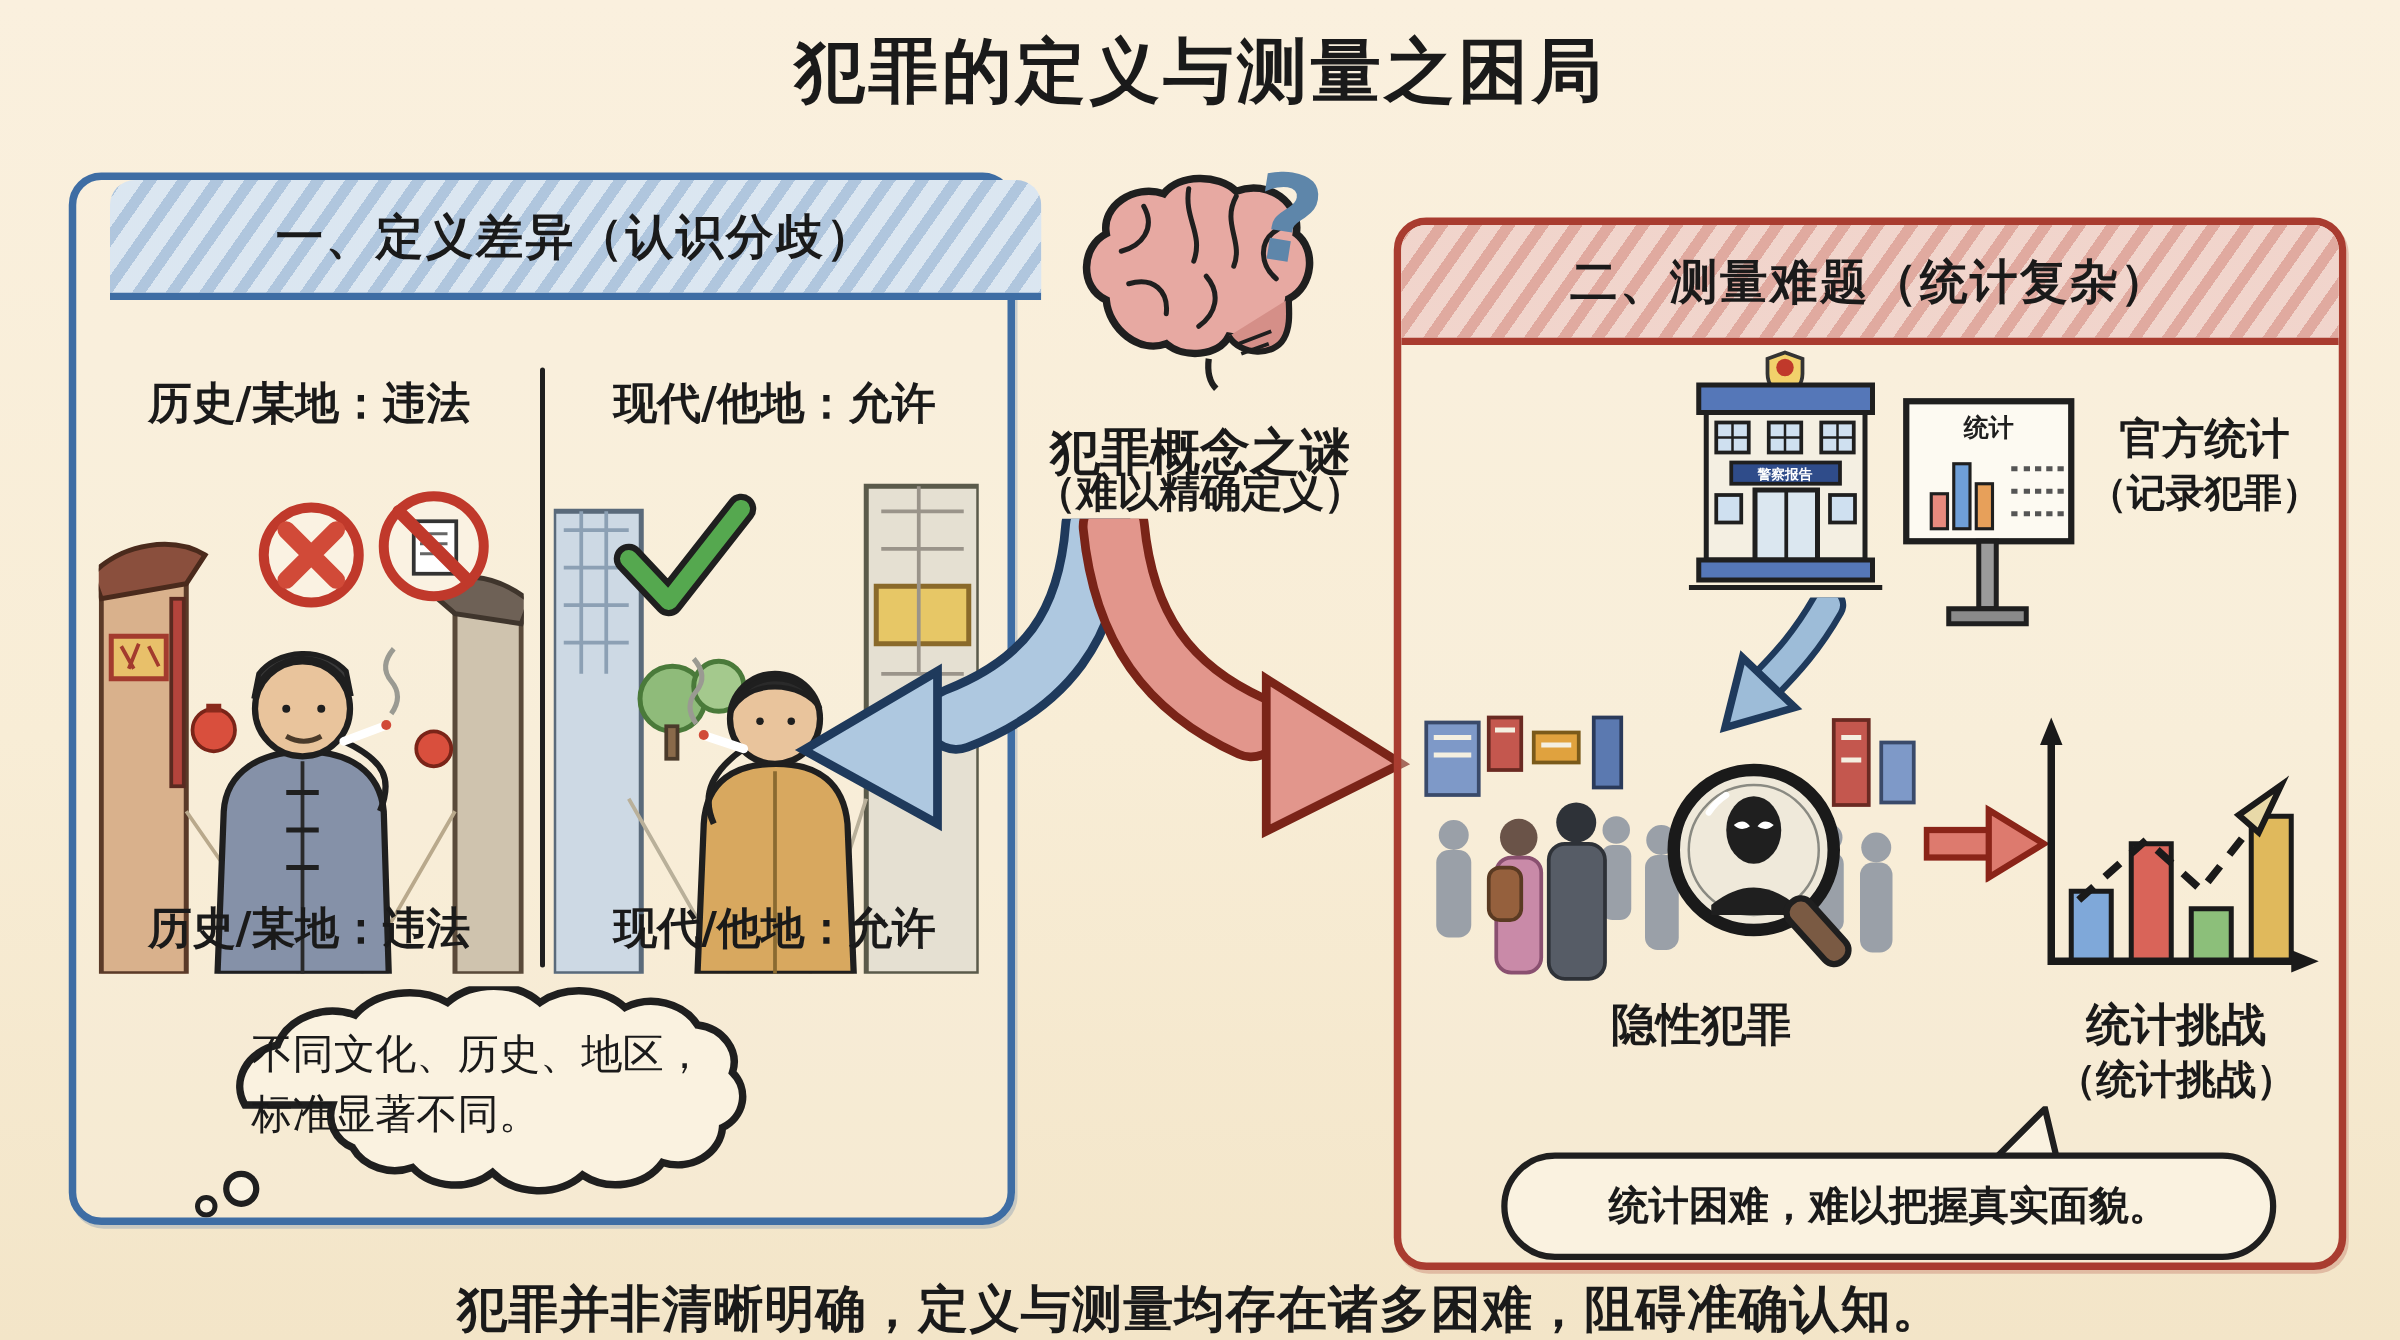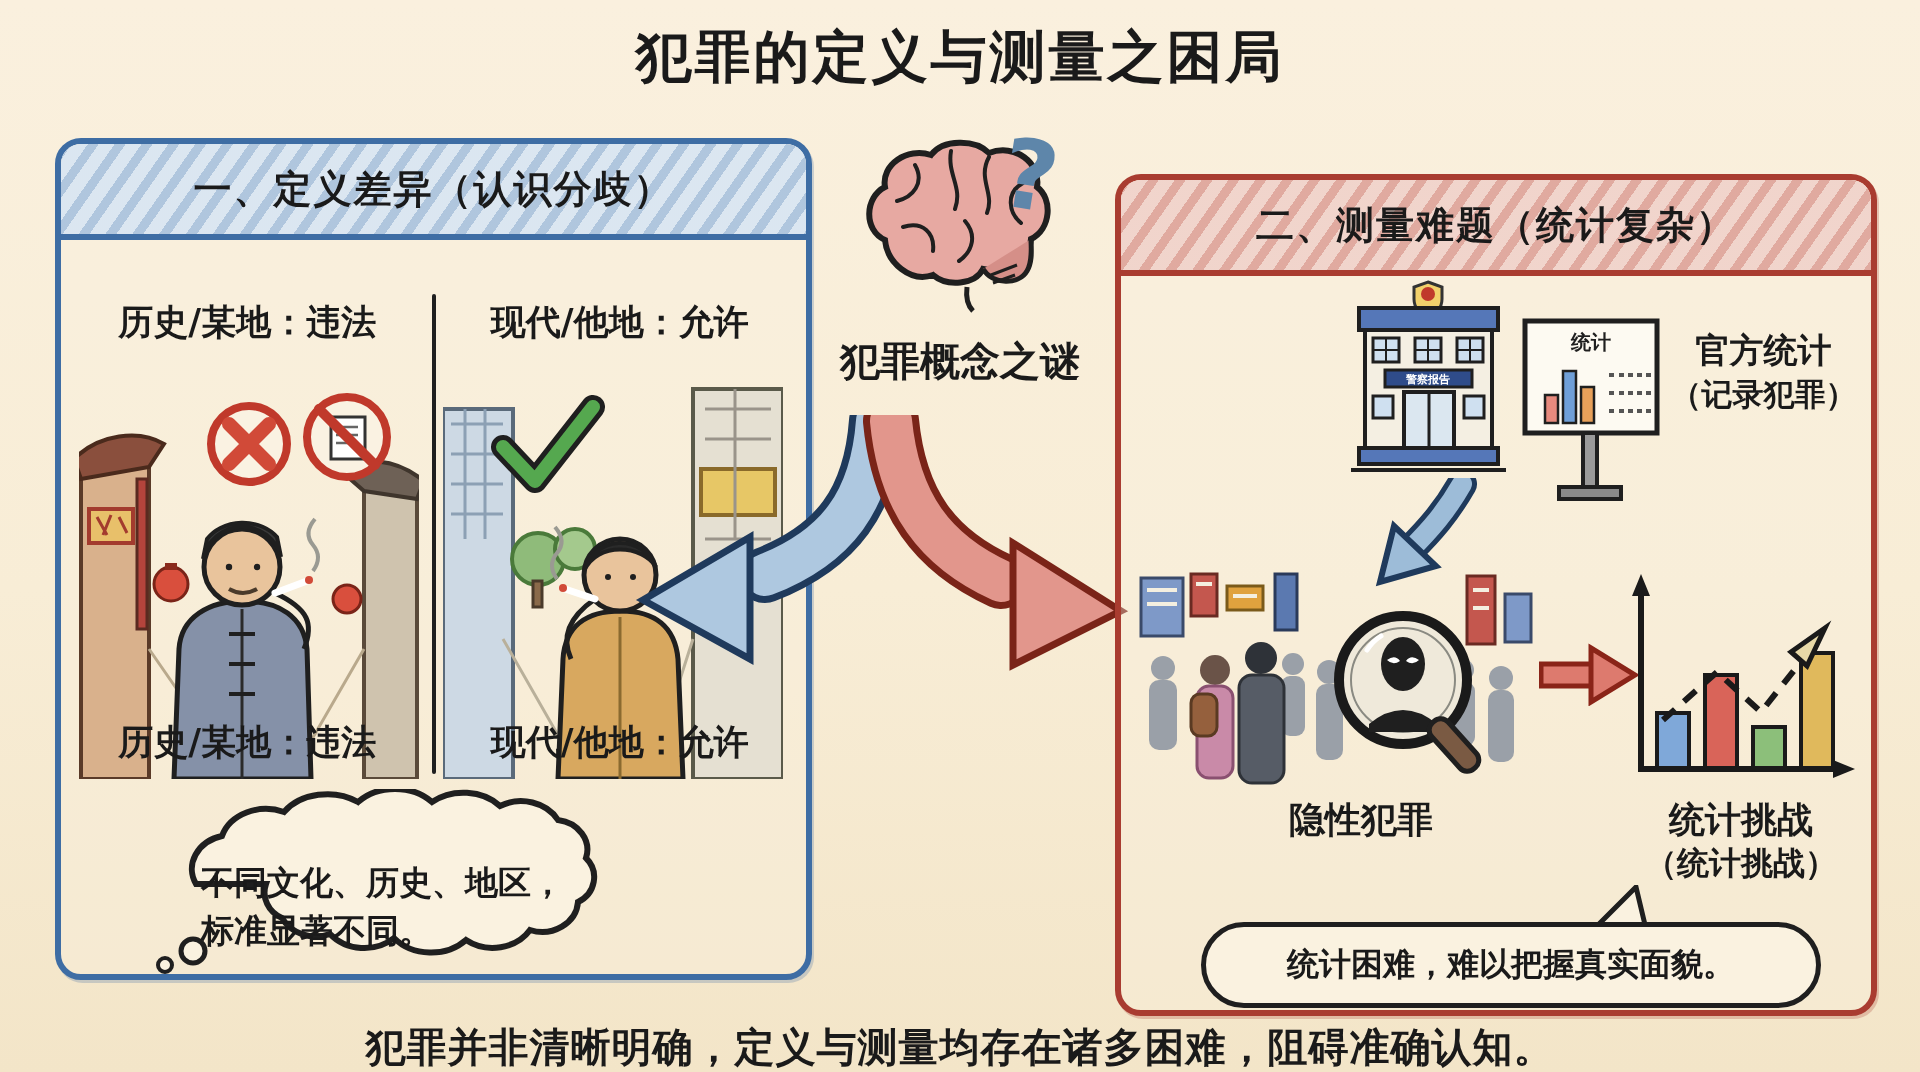--- a/index.html
+++ b/index.html
@@ -22,7 +22,7 @@
                 font-size:38px;font-weight:bold;letter-spacing:2px;box-sizing:border-box;}
   #left-panel .panel-header{background:
       repeating-linear-gradient(125deg,rgba(122,158,198,.45) 0 9px,rgba(216,228,240,.25) 9px 22px),#dce7f1;
-      border-bottom:6px solid #3e6da4;}
+      border-bottom:6px solid #3e6da4;margin-left:27px;}
   #right-panel .panel-header{background:
       repeating-linear-gradient(125deg,rgba(205,120,108,.45) 0 9px,rgba(243,217,209,.25) 9px 22px),#f0d3ca;
       border-bottom:6px solid #a93c30;}

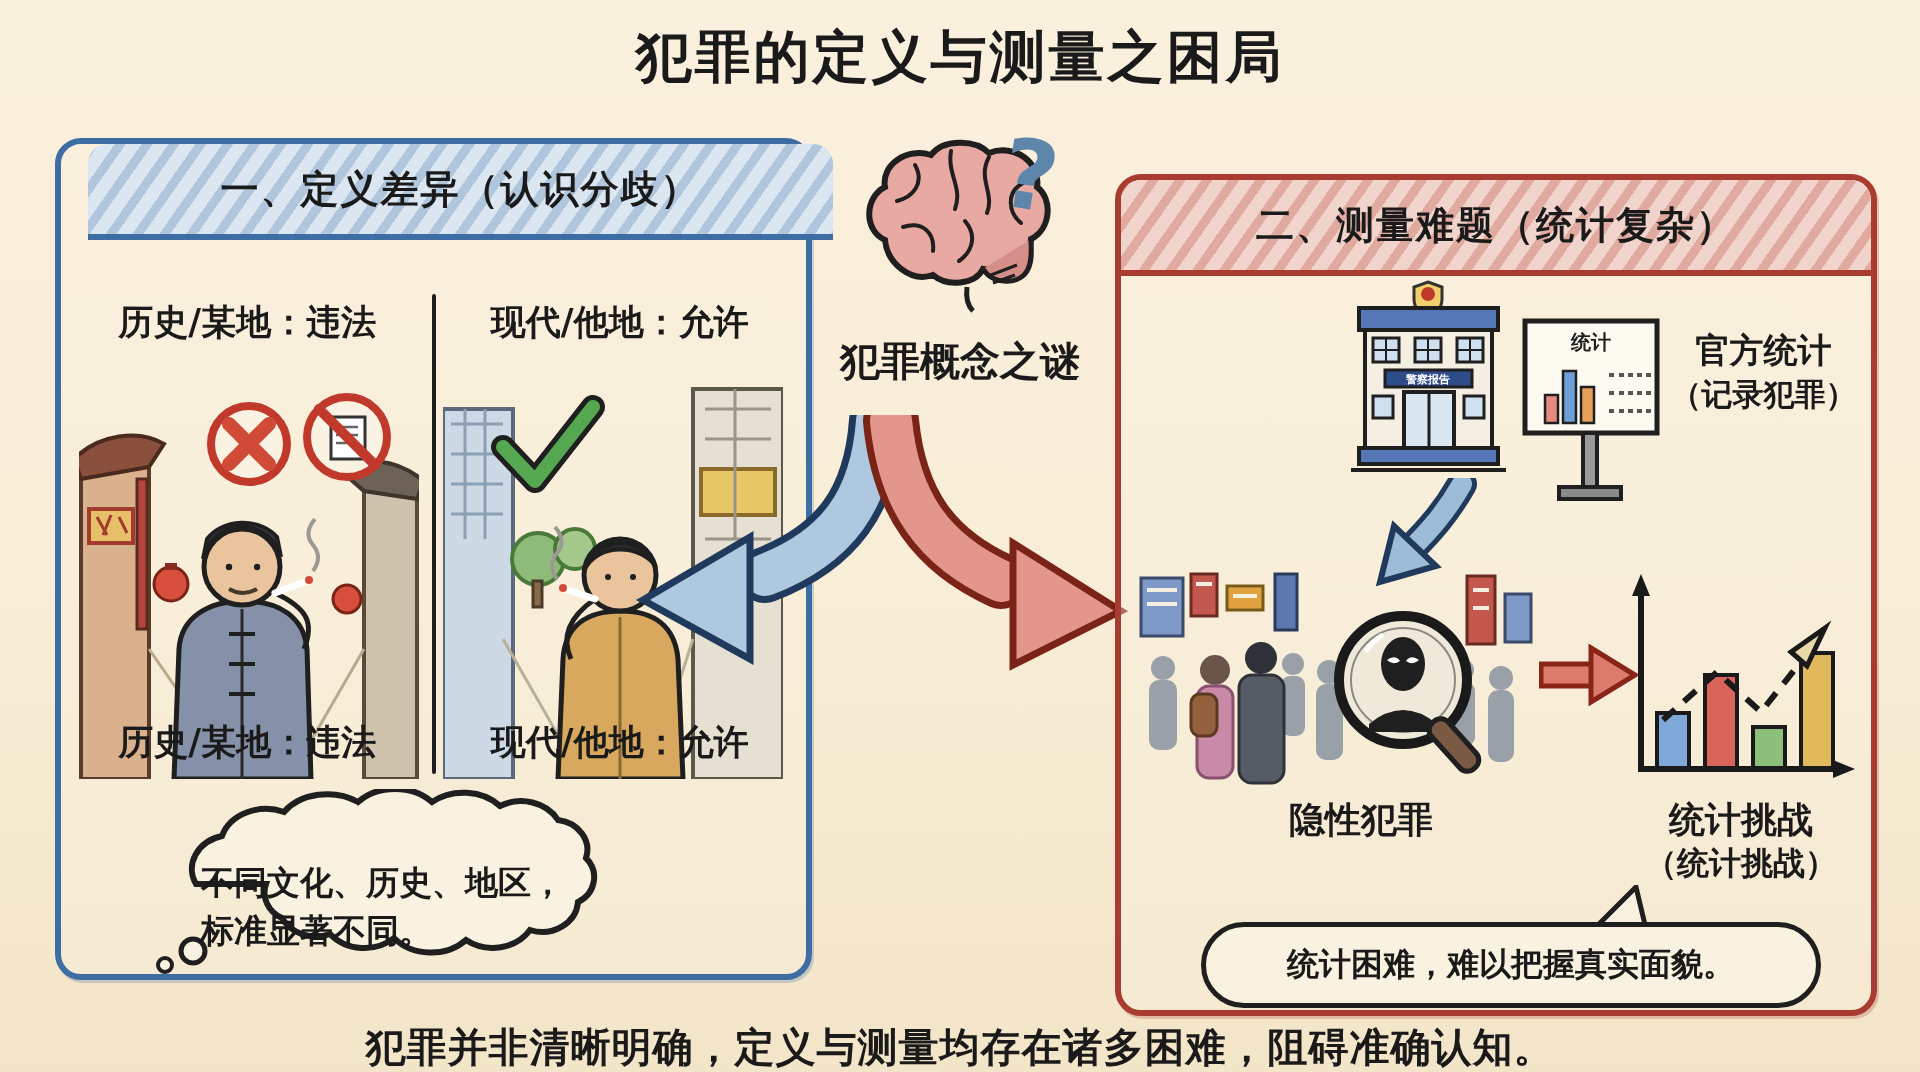--- a/index.html
+++ b/index.html
@@ -162,6 +162,7 @@
   </svg>
   <div class="abs" id="question-mark">?</div>
   <div class="abs ctr" id="center-caption-1">犯罪概念之谜</div>
+  <div class="abs ctr" id="center-caption-2">（难以精确定义）</div>
 
   <svg class="abs" style="left:615px;top:415px;" width="530" height="260" viewBox="0 0 530 260">
     <g>

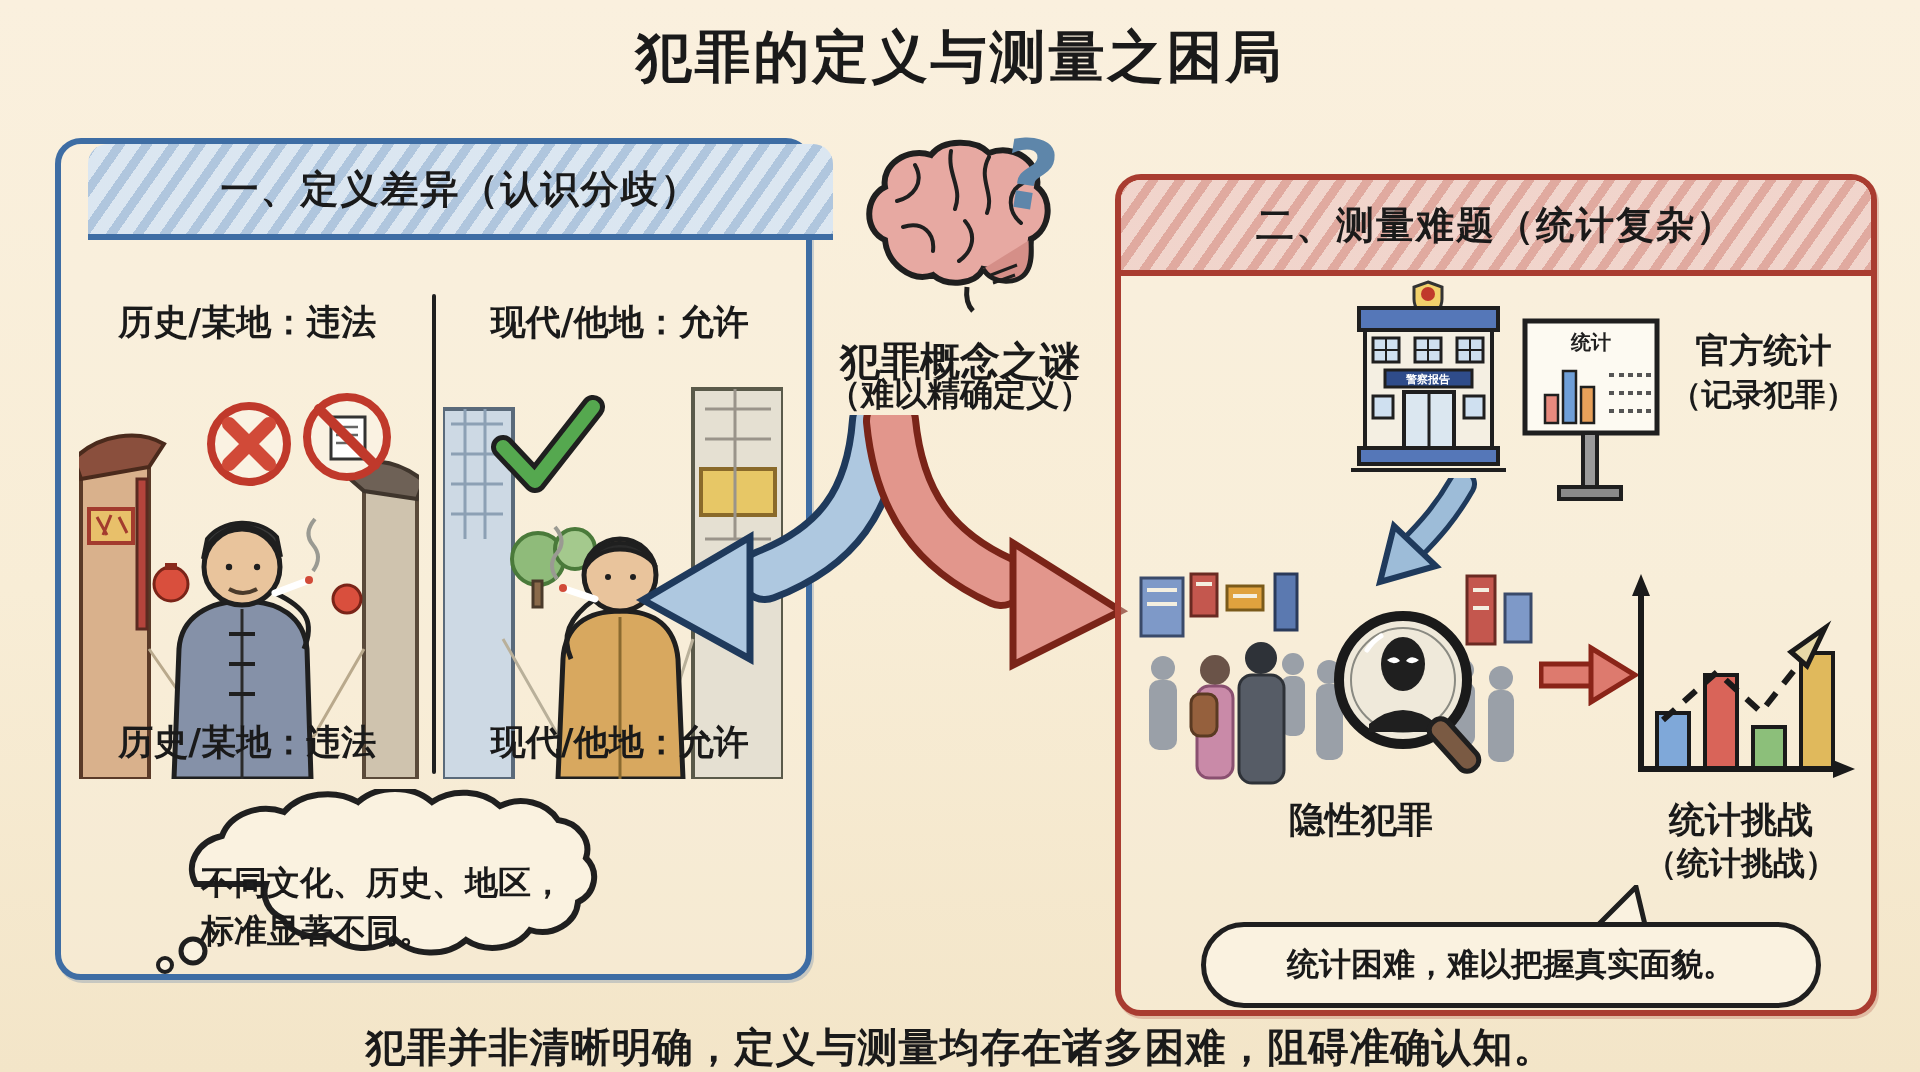--- a/index.html
+++ b/index.html
@@ -32,7 +32,7 @@
               background:#1f1f1f;border-radius:2px;}
   .illus{position:absolute;}
   #thought-bubble-wrap{position:absolute;left:80px;top:645px;width:580px;height:185px;}
-  #thought-text{position:absolute;left:60px;top:30px;width:460px;font-size:33px;font-weight:bold;line-height:1.45;margin-top:40px;}
+  #thought-text{position:absolute;left:60px;top:30px;width:460px;font-size:33px;font-weight:normal;line-height:1.45;}
   
   #question-mark{left:1002px;top:120px;font-size:96px;font-weight:bold;color:#5e86aa;transform:rotate(9deg);}
   #center-caption-1{left:735px;top:318px;width:450px;font-size:40px;font-weight:bold;margin-top:16px;}

